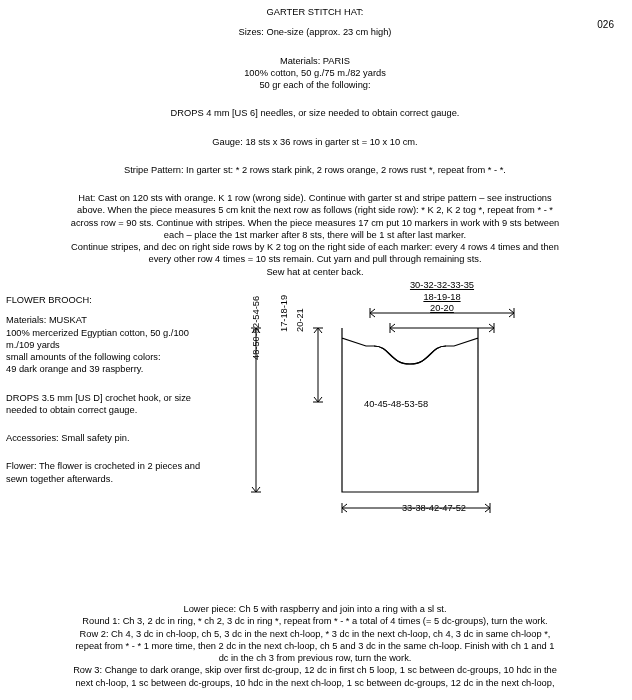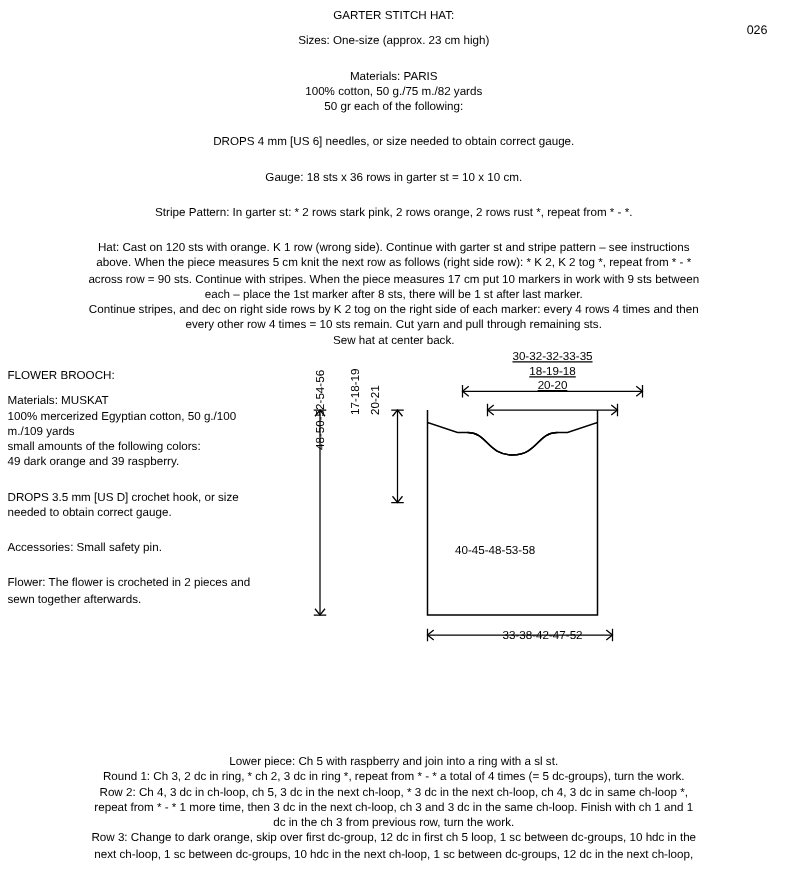--- a/index.html
+++ b/index.html
@@ -78,7 +78,6 @@
     left: 150px;
     top: 118px;
     font-size: 9.3px;
-    margin-top: 36px;
   }
   .measure-bottom {
     position: absolute;

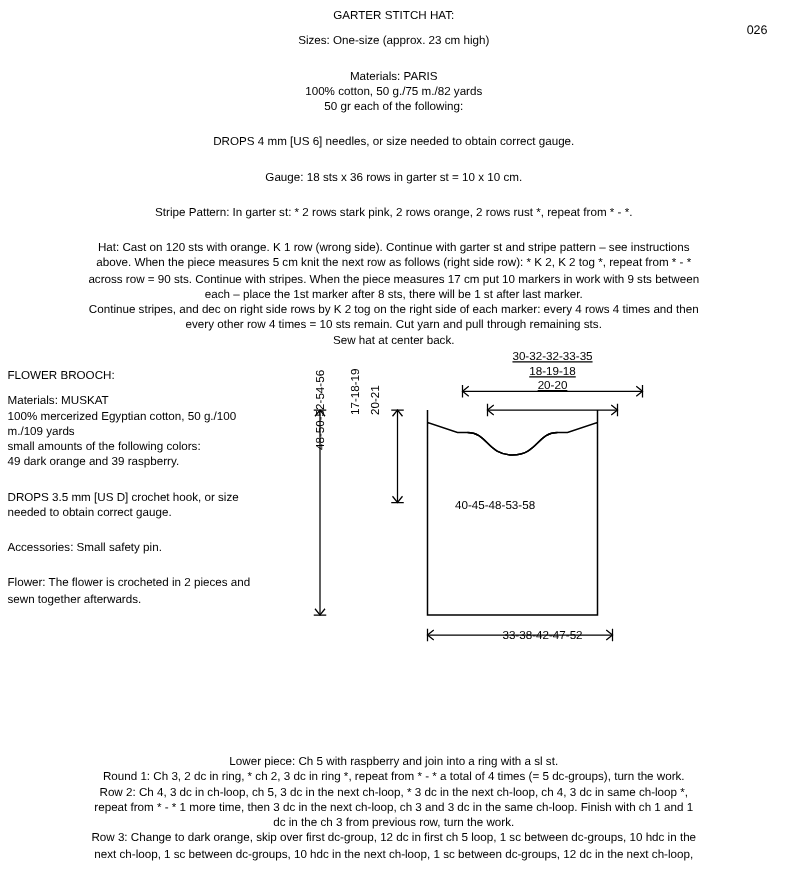--- a/index.html
+++ b/index.html
@@ -213,7 +213,7 @@
     <div class="line">Lower piece: Ch 5 with raspberry and join into a ring with a sl st.</div>
     <div class="line">Round 1: Ch 3, 2 dc in ring, * ch 2, 3 dc in ring *, repeat from * - * a total of 4 times (= 5 dc-groups), turn the work.</div>
     <div class="line">Row 2: Ch 4, 3 dc in ch-loop, ch 5, 3 dc in the next ch-loop, * 3 dc in the next ch-loop, ch 4, 3 dc in same ch-loop *,</div>
-    <div class="line">repeat from * - * 1 more time, then 3 dc in the next ch-loop, ch 3 and 3 dc in the same ch-loop. Finish with ch 1 and 1</div>
+    <div class="line">repeat from * - * 1 more time, then 2 dc in the next ch-loop, ch 5 and 3 dc in the same ch-loop. Finish with ch 1 and 1</div>
     <div class="line">dc in the ch 3 from previous row, turn the work.</div>
     <div class="line">Row 3: Change to dark orange, skip over first dc-group, 12 dc in first ch 5 loop, 1 sc between dc-groups, 10 hdc in the</div>
     <div class="line">next ch-loop, 1 sc between dc-groups, 10 hdc in the next ch-loop, 1 sc between dc-groups, 12 dc in the next ch-loop,</div>

